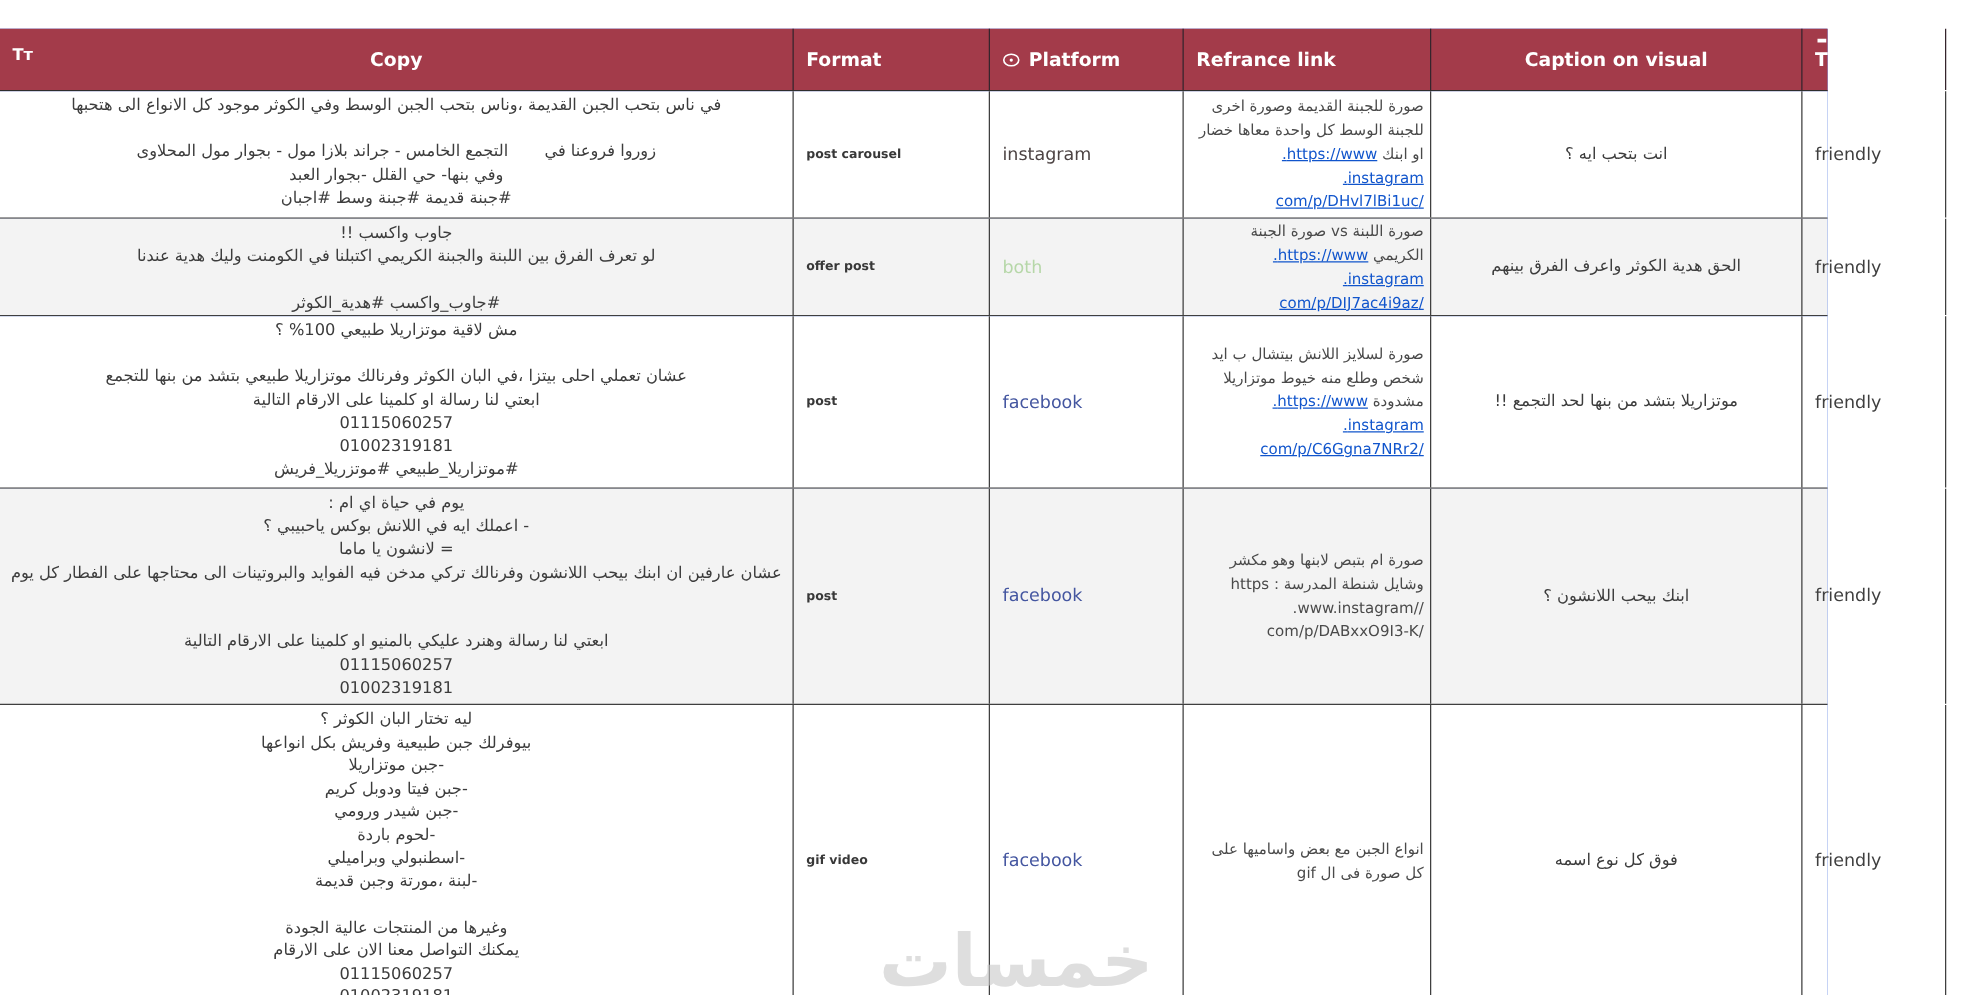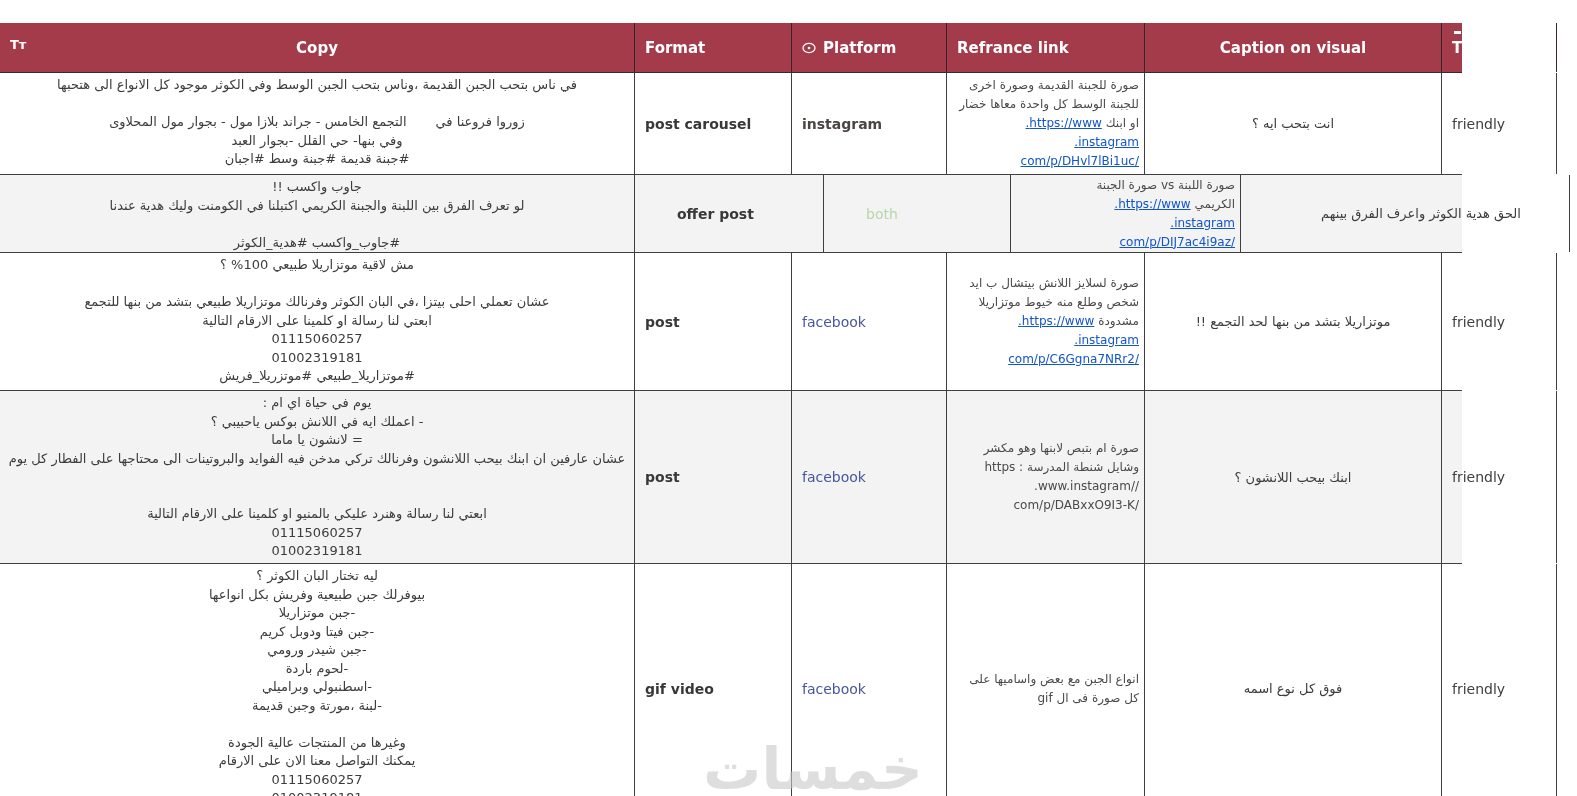--- a/index.html
+++ b/index.html
@@ -35,7 +35,7 @@
     font-size:13px;line-height:18.5px;color:#3c3c3c;}
   .copy-line{min-height:18.5px;}
   .c-fmt{display:flex;align-items:center;padding-left:10px;font-weight:bold;
-    font-size:14px;color:#383838;}
+    font-size:10px;color:#383838;}
   .c-plat{display:flex;align-items:center;padding-left:10px;font-size:14px;}
   .c-ref{direction:rtl;display:flex;flex-direction:column;justify-content:center;
     text-align:right;font-size:12px;line-height:19px;color:#4a4a4a;padding:0 5px;}

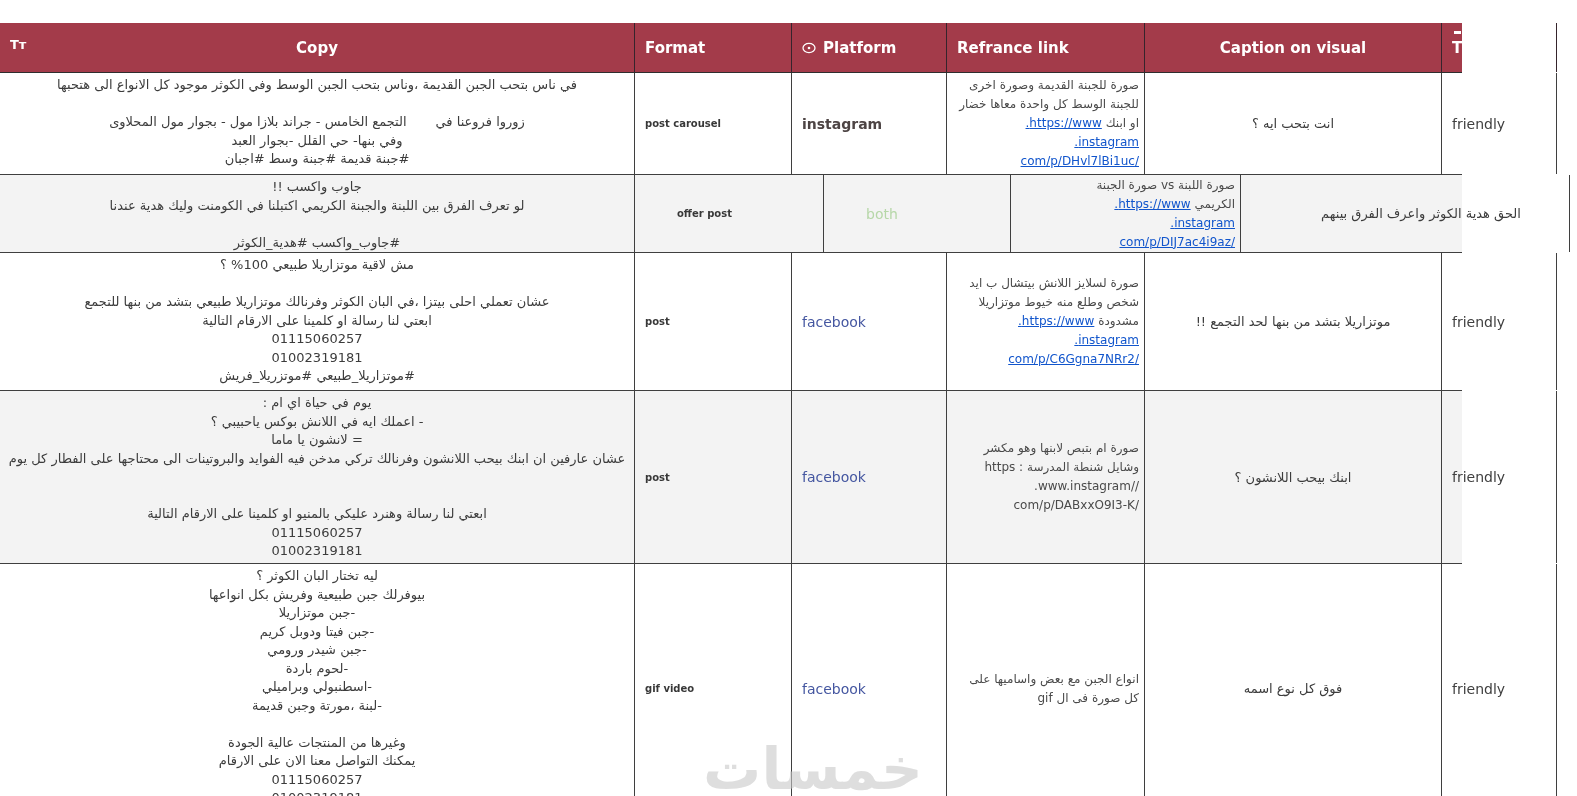--- a/index.html
+++ b/index.html
@@ -95,7 +95,7 @@
         </div>
         <div class="cell c-fmt">post carousel</div>
         <div class="cell c-plat">
-          <span style="color: rgb(77, 68, 68); font-weight: bold;">instagram</span>
+          <span style="color: rgb(77, 68, 68);">instagram</span>
         </div>
         <div class="cell c-ref">
           <div class="ref-line">صورة للجبنة القديمة وصورة اخرى</div>

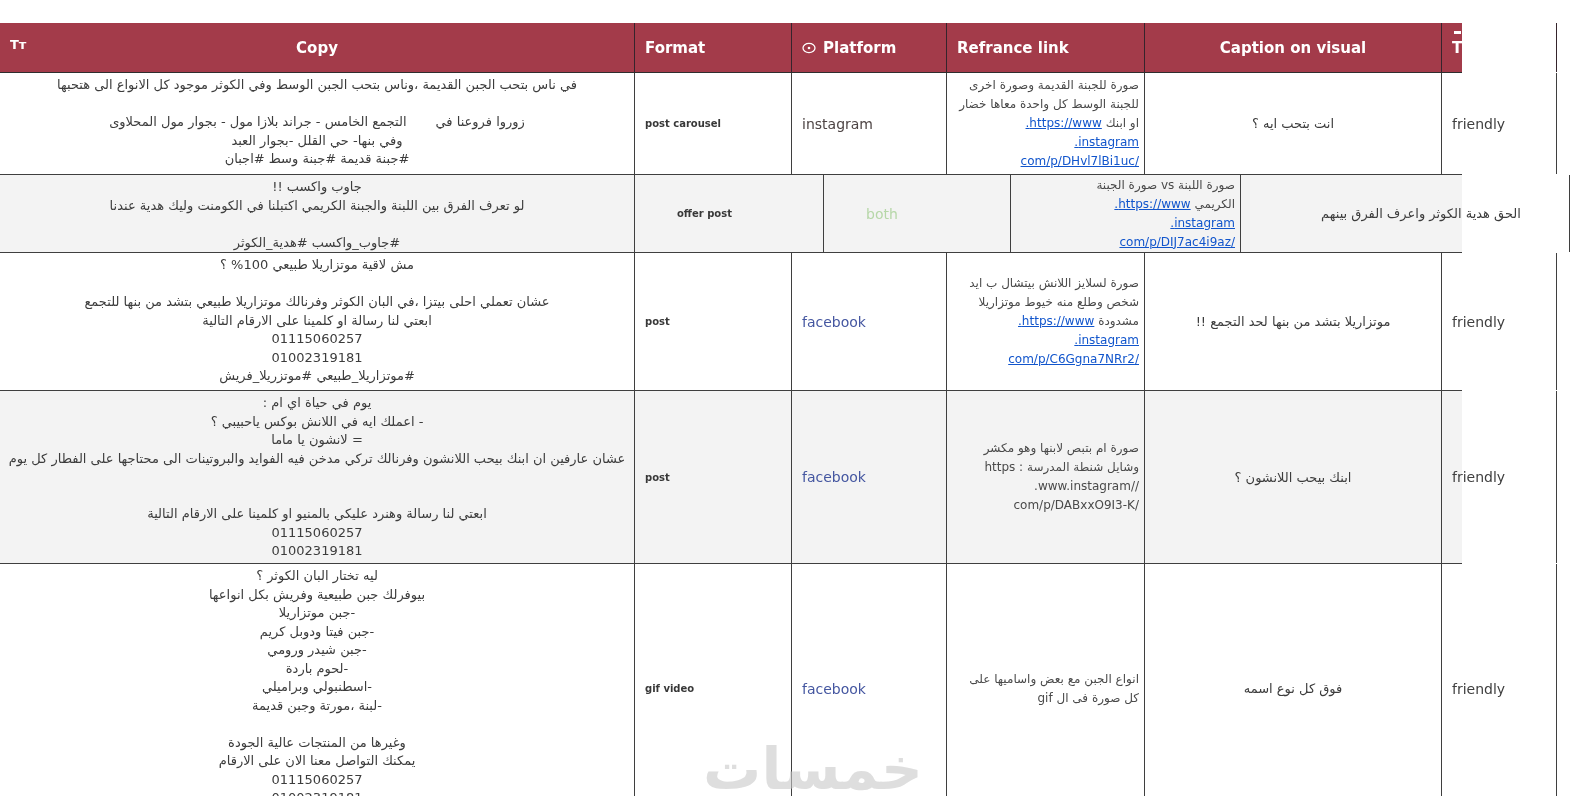--- a/index.html
+++ b/index.html
@@ -24,7 +24,7 @@
     box-sizing:border-box;background:#fff;}
   .row.alt{background:#f3f3f3;}
   #rows .row:nth-child(1){height:102px;}
-  #rows .row:nth-child(2){height:78px;gap:32px;}
+  #rows .row:nth-child(2){height:78px;}
   #rows .row:nth-child(3){height:138px;}
   #rows .row:nth-child(4){height:173px;}
   #rows .row:nth-child(5){height:250px;}

